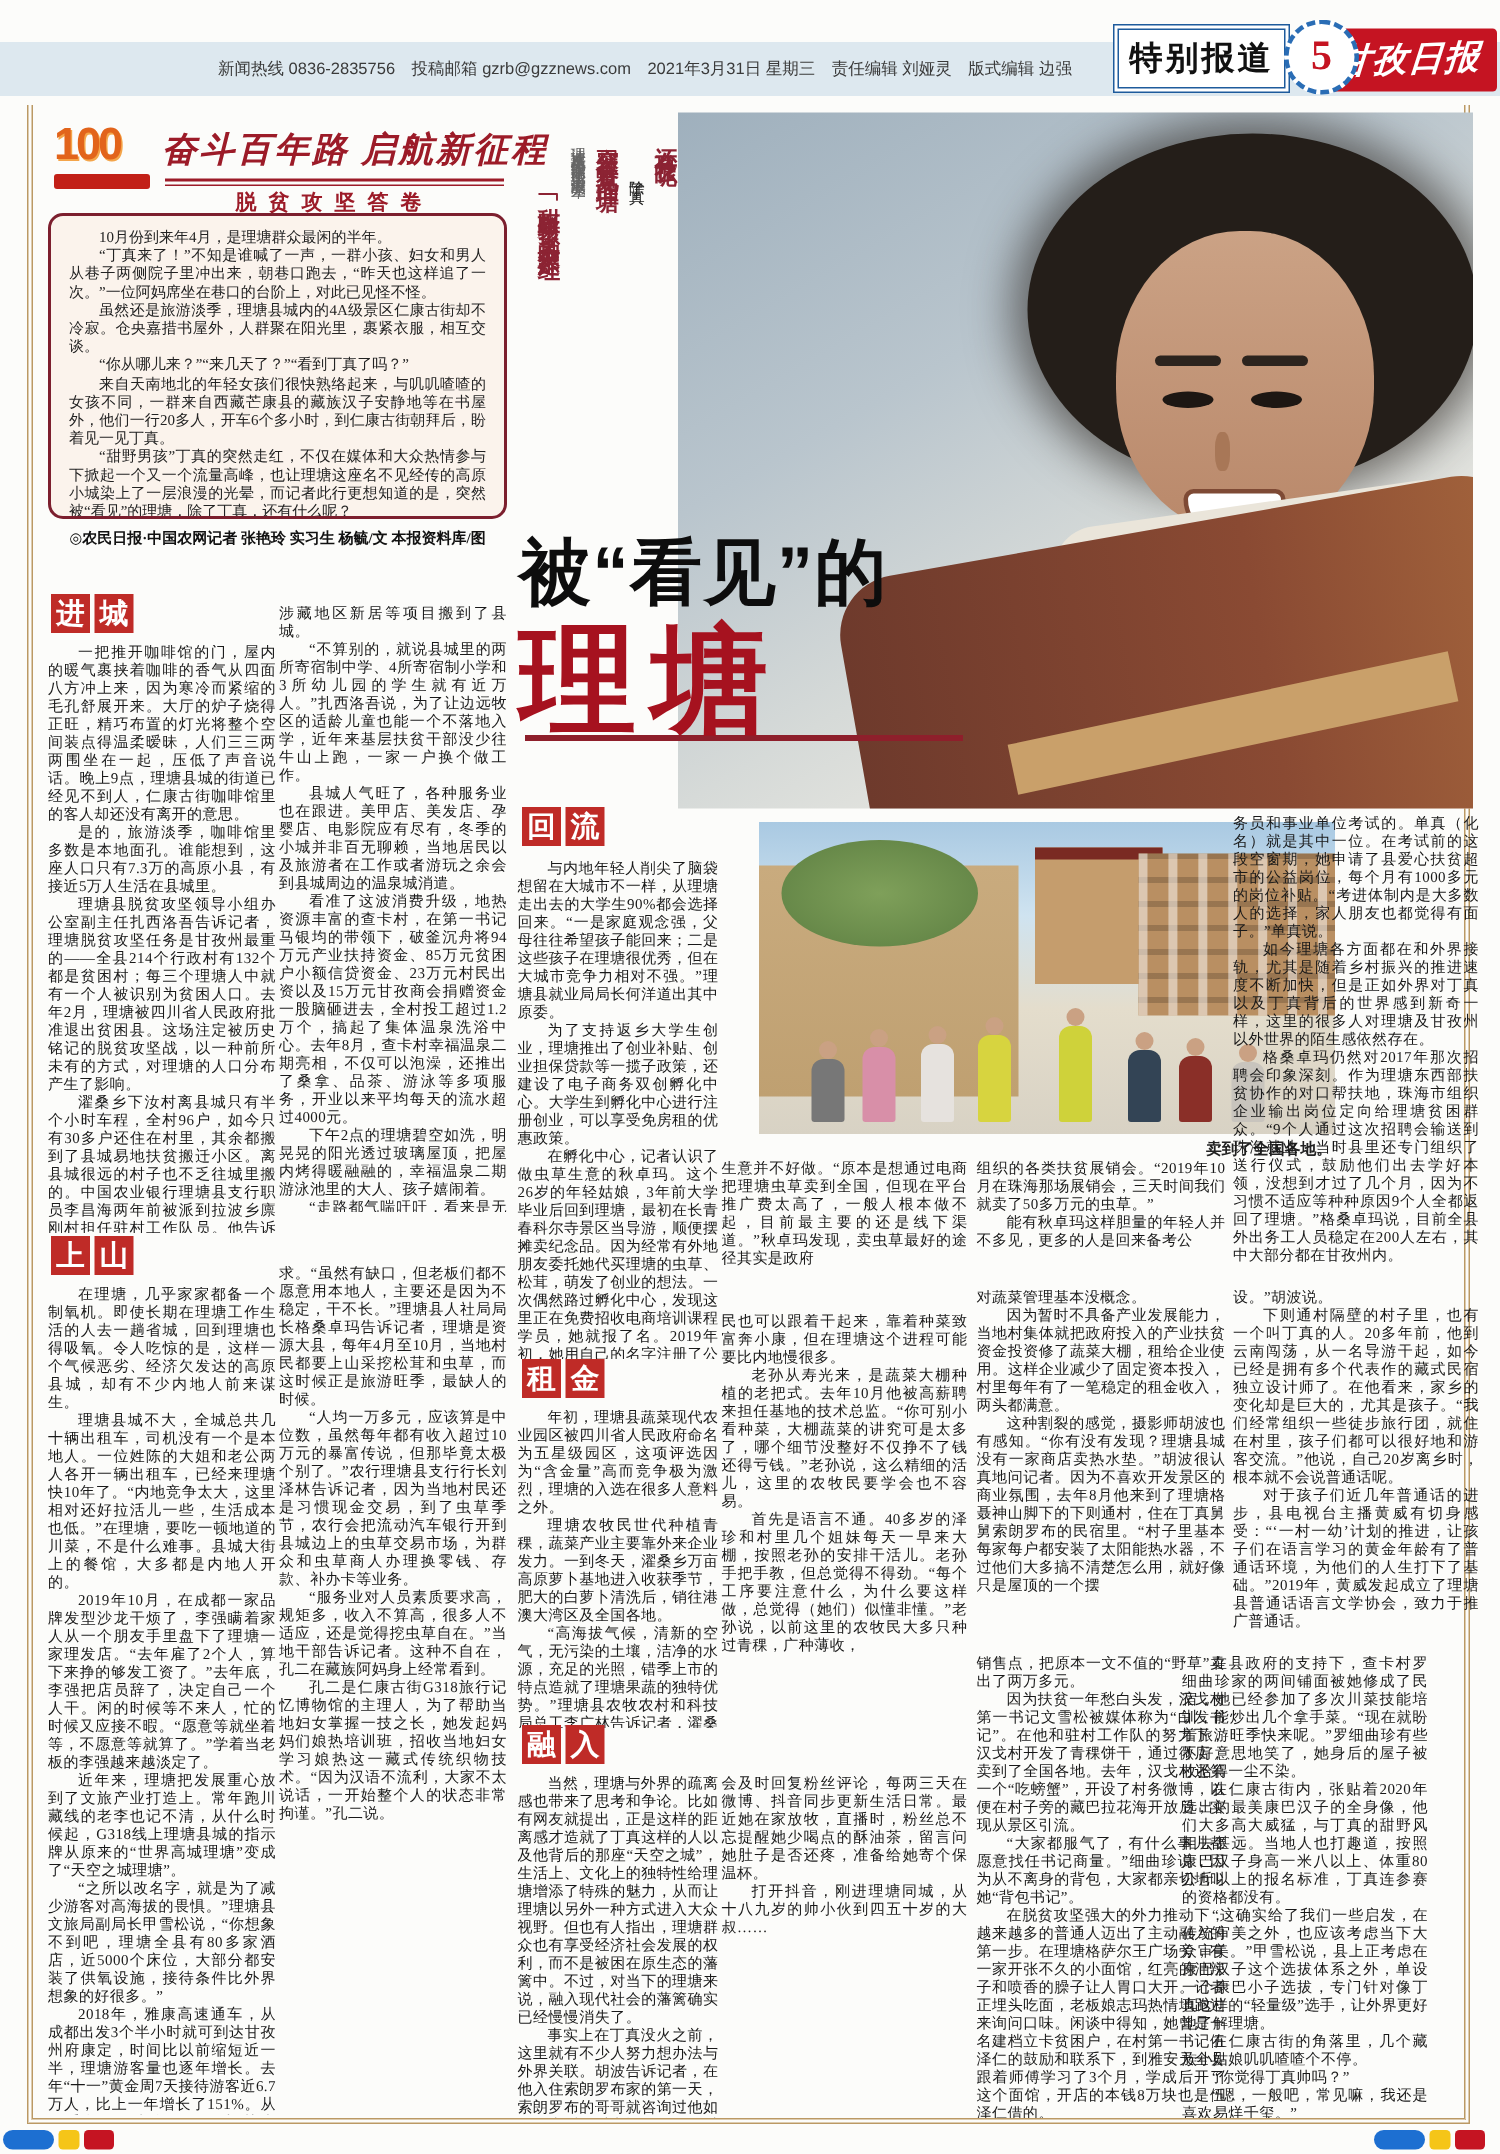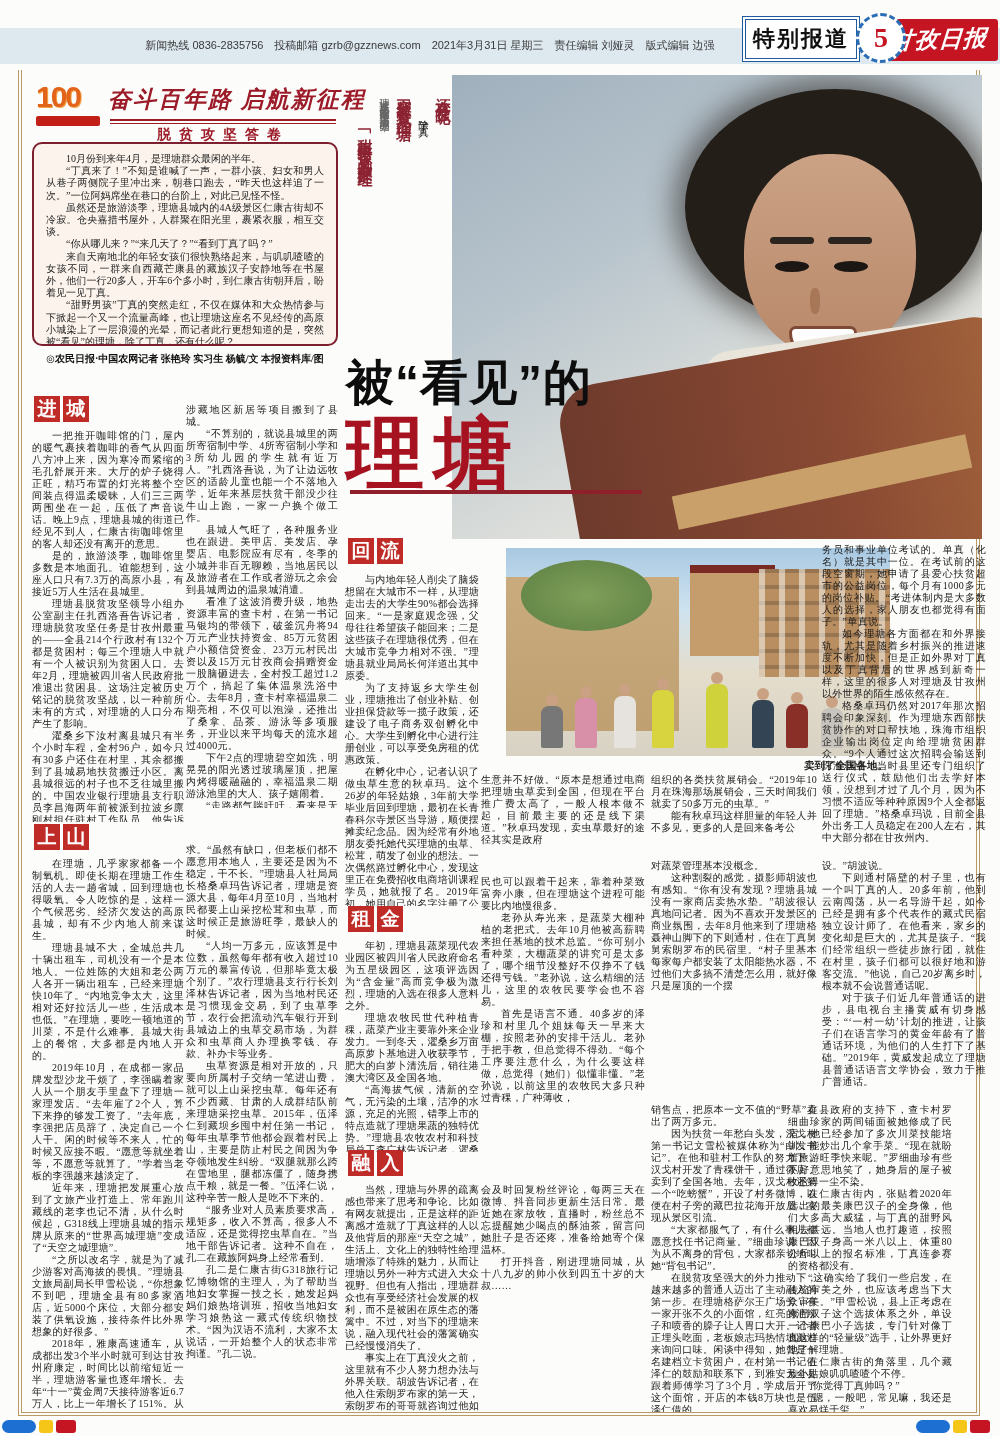--- a/index.html
+++ b/index.html
@@ -257,6 +257,7 @@
   </div>
 <div class="abs tcol" style="left:651px;top:860px;width:166px;height:242px;">
     <p class="cont">对蔬菜管理基本没概念。</p>
+    <p>因为暂时不具备产业发展能力，当地村集体就把政府投入的产业扶贫资金投资修了蔬菜大棚，租给企业使用。这样企业减少了固定资本投入，村里每年有了一笔稳定的租金收入，两头都满意。</p>
     <p>这种割裂的感觉，摄影师胡波也有感知。“你有没有发现？理塘县城没有一家商店卖热水垫。”胡波很认真地问记者。因为不喜欢开发景区的商业氛围，去年8月他来到了理塘格聂神山脚下的下则通村，住在丁真舅舅索朗罗布的民宿里。“村子里基本每家每户都安装了太阳能热水器，不过他们大多搞不清楚怎么用，就好像只是屋顶的一个摆</p>
   </div>
 <div class="abs tcol" style="left:822px;top:860px;width:164px;height:242px;">

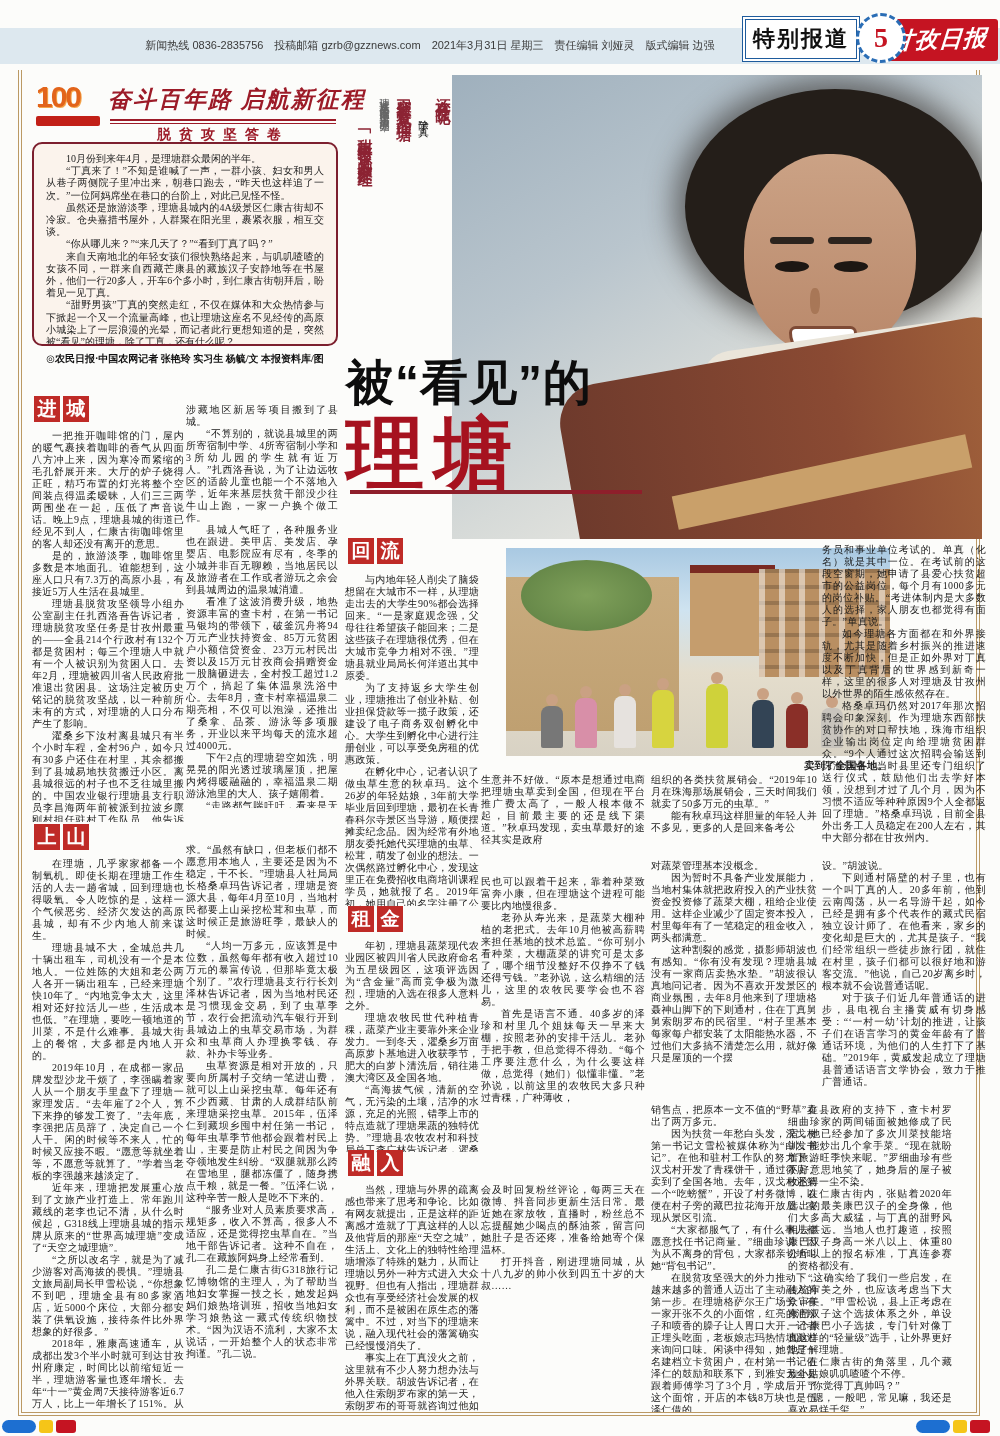--- a/index.html
+++ b/index.html
@@ -197,7 +197,6 @@
 <div class="abs tcol" style="left:186px;top:844px;width:152px;height:566px;">
     <p class="cont">求。“虽然有缺口，但老板们都不愿意用本地人，主要还是因为不稳定，干不长。”理塘县人社局局长格桑卓玛告诉记者，理塘是资源大县，每年4月至10月，当地村民都要上山采挖松茸和虫草，而这时候正是旅游旺季，最缺人的时候。</p>
     <p>“人均一万多元，应该算是中位数，虽然每年都有收入超过10万元的暴富传说，但那毕竟太极个别了。”农行理塘县支行行长刘泽林告诉记者，因为当地村民还是习惯现金交易，到了虫草季节，农行会把流动汽车银行开到县城边上的虫草交易市场，为群众和虫草商人办理换零钱、存款、补办卡等业务。</p>
-    <p>虫草资源是相对开放的，只要向所属村子交纳一笔进山费，就可以上山采挖虫草。每年还有不少西藏、甘肃的人成群结队前来理塘采挖虫草。2015年，伍泽仁到藏坝乡囤中村任第一书记，每年虫草季节他都会跟着村民上山，主要是防止村民之间因为争夺领地发生纠纷。“双腿就那么跨在雪地里，腿都冻僵了，随身携点干粮，就是一餐。”伍泽仁说，这种辛苦一般人是吃不下来的。</p>
     <p>“服务业对人员素质要求高，规矩多，收入不算高，很多人不适应，还是觉得挖虫草自在。”当地干部告诉记者。这种不自在，孔二在藏族阿妈身上经常看到。</p>
     <p>孔二是仁康古街G318旅行记忆博物馆的主理人，为了帮助当地妇女掌握一技之长，她发起妈妈们娘热培训班，招收当地妇女学习娘热这一藏式传统织物技术。“因为汉语不流利，大家不太说话，一开始整个人的状态非常拘谨。”孔二说。</p>
   </div>

